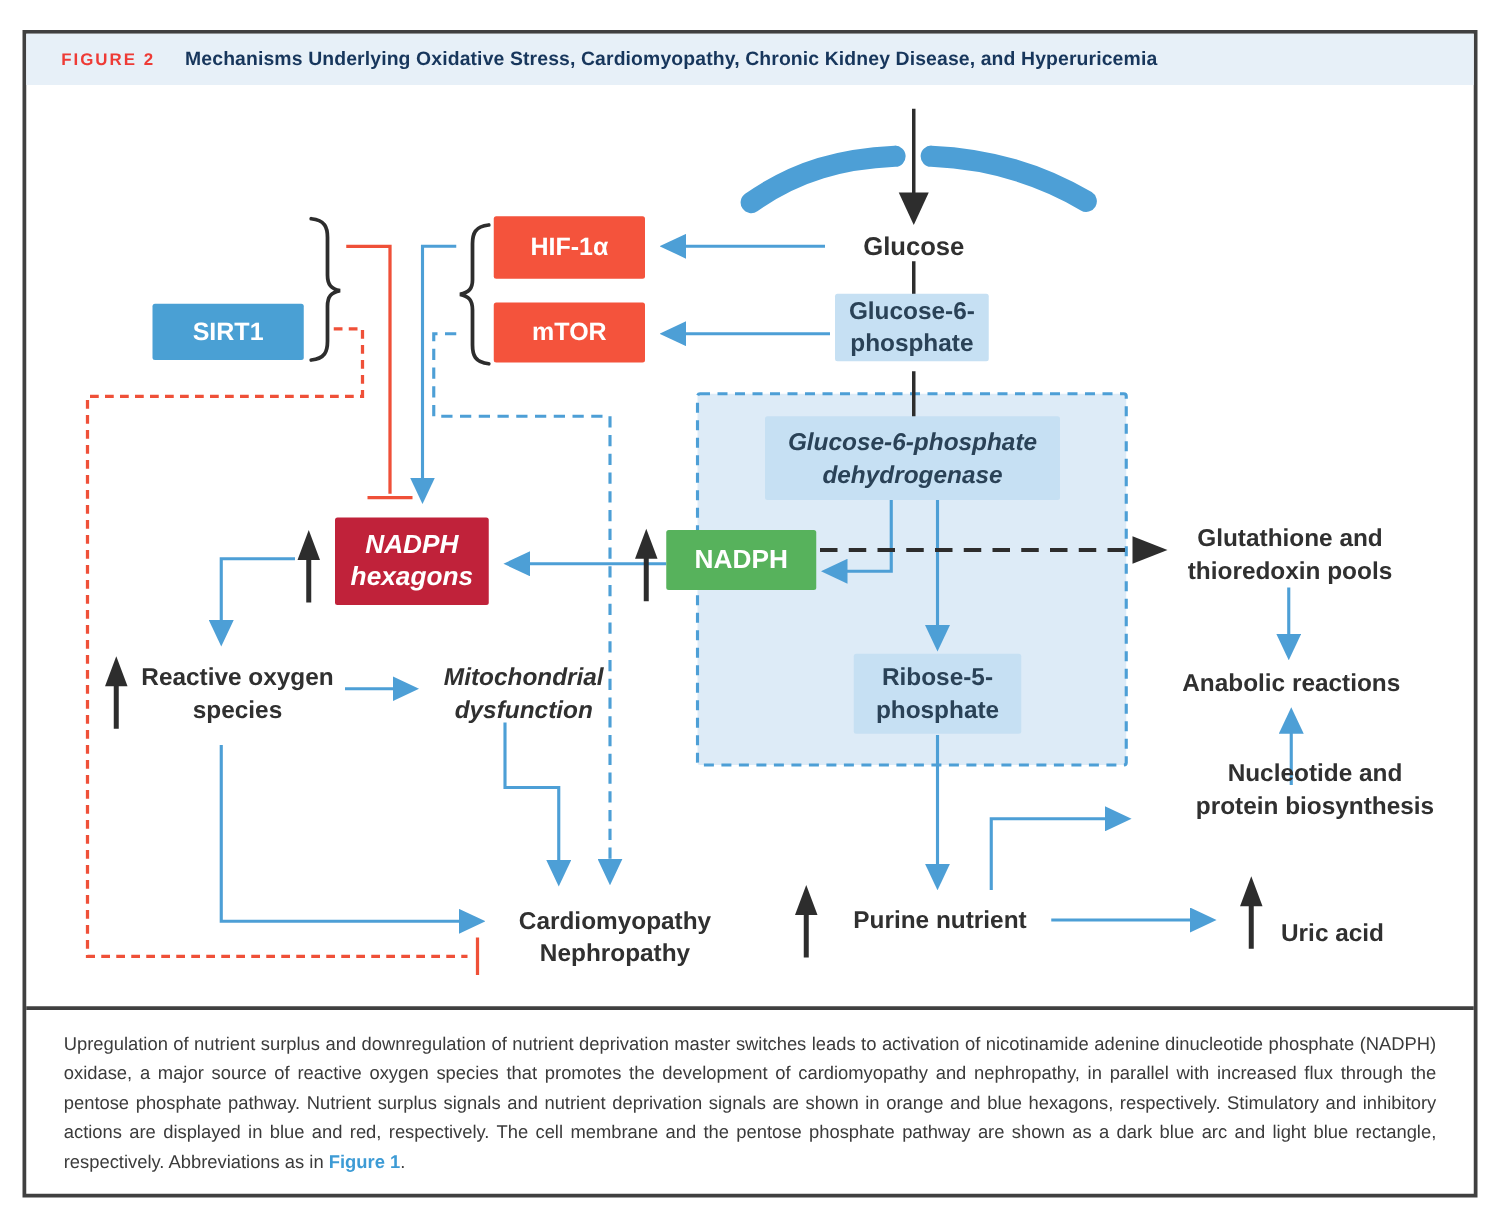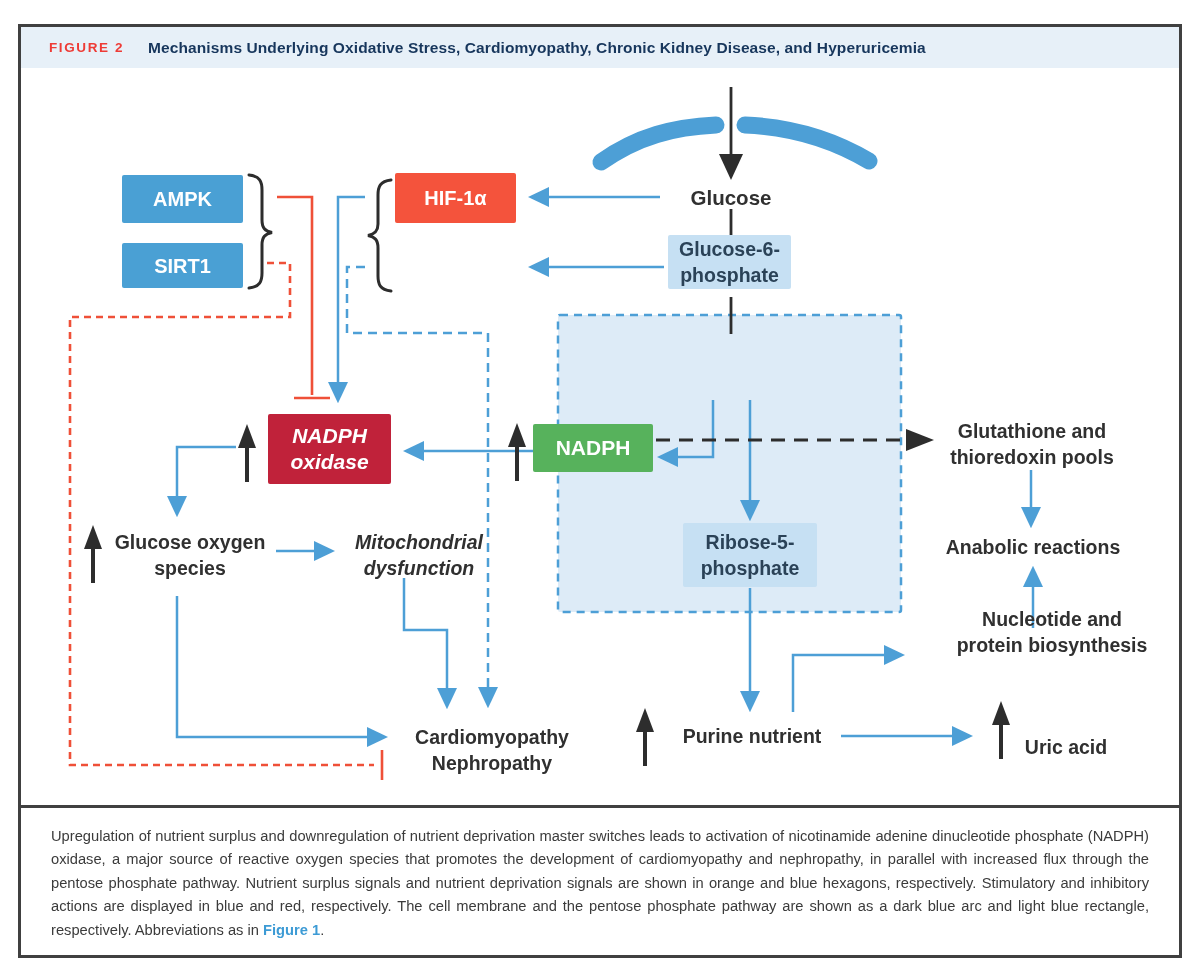--- a/index.html
+++ b/index.html
@@ -172,9 +172,6 @@
     </g>
   </svg>
 
-  <div class="box" style="left:122px;top:175px;width:121px;height:48px;background:var(--box_blue);font-size:20px;">
-    <span>AMPK</span>
-  </div>
   <div class="box" style="left:122px;top:243px;width:121px;height:45px;background:var(--box_blue);font-size:20px;">
     <span>SIRT1</span>
   </div>

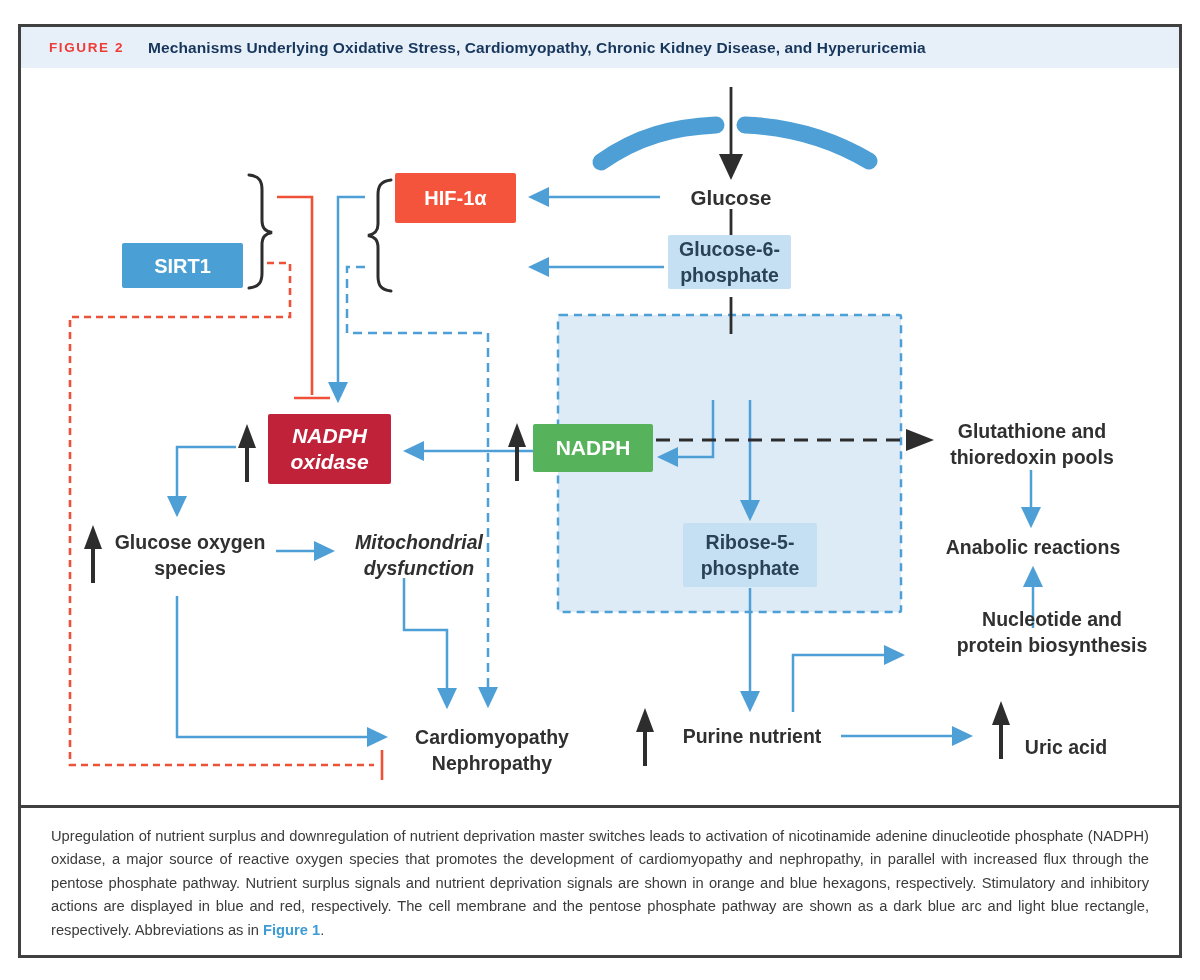--- a/index.html
+++ b/index.html
@@ -178,6 +178,9 @@
   <div class="box" style="left:395px;top:173px;width:121px;height:50px;background:var(--box_orange);font-size:20px;">
     <span>HIF-1α</span>
   </div>
+  <div class="box" style="left:395px;top:242px;width:121px;height:48px;background:var(--box_orange);font-size:20px;">
+    <span>mTOR</span>
+  </div>
   <div class="box it" style="left:268px;top:414px;width:123px;height:70px;background:var(--box_darkred);font-size:21px;">
     <span>NADPH</span>
     <span>oxidase</span>

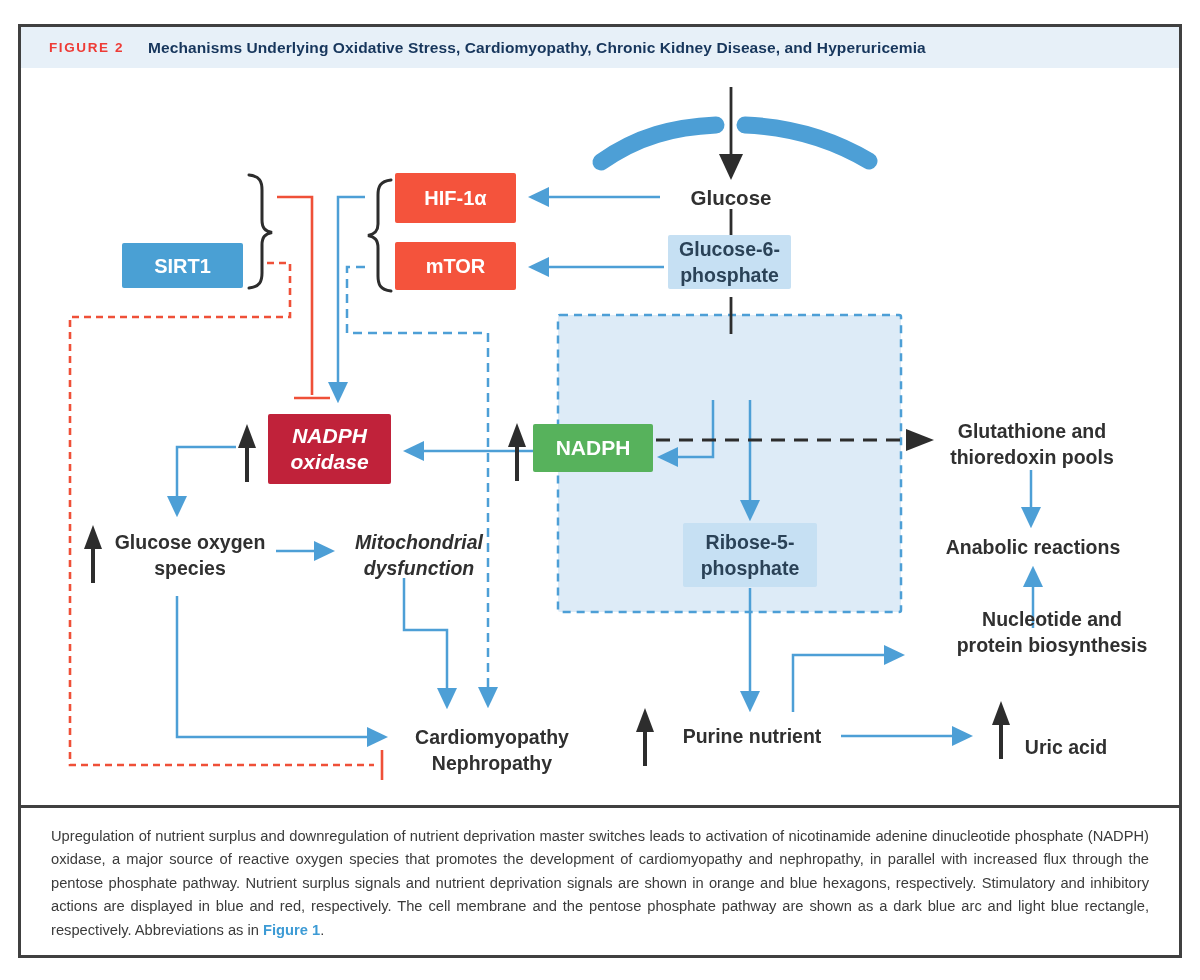--- a/index.html
+++ b/index.html
@@ -192,6 +192,10 @@
     <span>Glucose-6-</span>
     <span>phosphate</span>
   </div>
+  <div class="box lb it" style="left:612px;top:333px;width:236px;height:67px;background:var(--box_lightblue);font-size:19.5px;">
+    <span>Glucose-6-phosphate</span>
+    <span>dehydrogenase</span>
+  </div>
   <div class="box lb" style="left:683px;top:523px;width:134px;height:64px;background:var(--box_lightblue);font-size:19.5px;">
     <span>Ribose-5-</span>
     <span>phosphate</span>

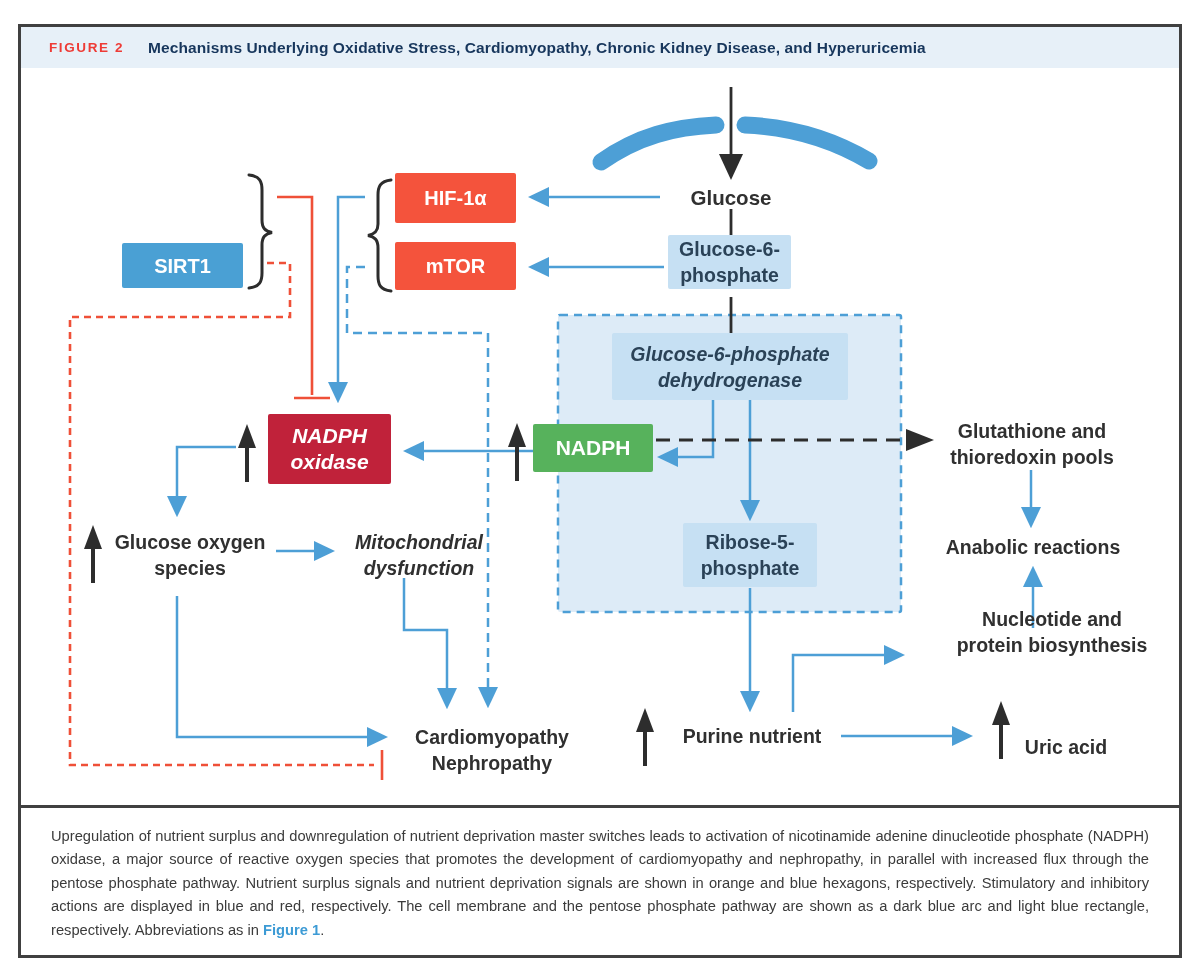--- a/index.html
+++ b/index.html
@@ -183,7 +183,7 @@
   </div>
   <div class="box it" style="left:268px;top:414px;width:123px;height:70px;background:var(--box_darkred);font-size:21px;">
     <span>NADPH</span>
-    <span>oxidase</span>
+    <span>hexagons</span>
   </div>
   <div class="box" style="left:533px;top:424px;width:120px;height:48px;background:var(--box_green);font-size:21px;">
     <span>NADPH</span>

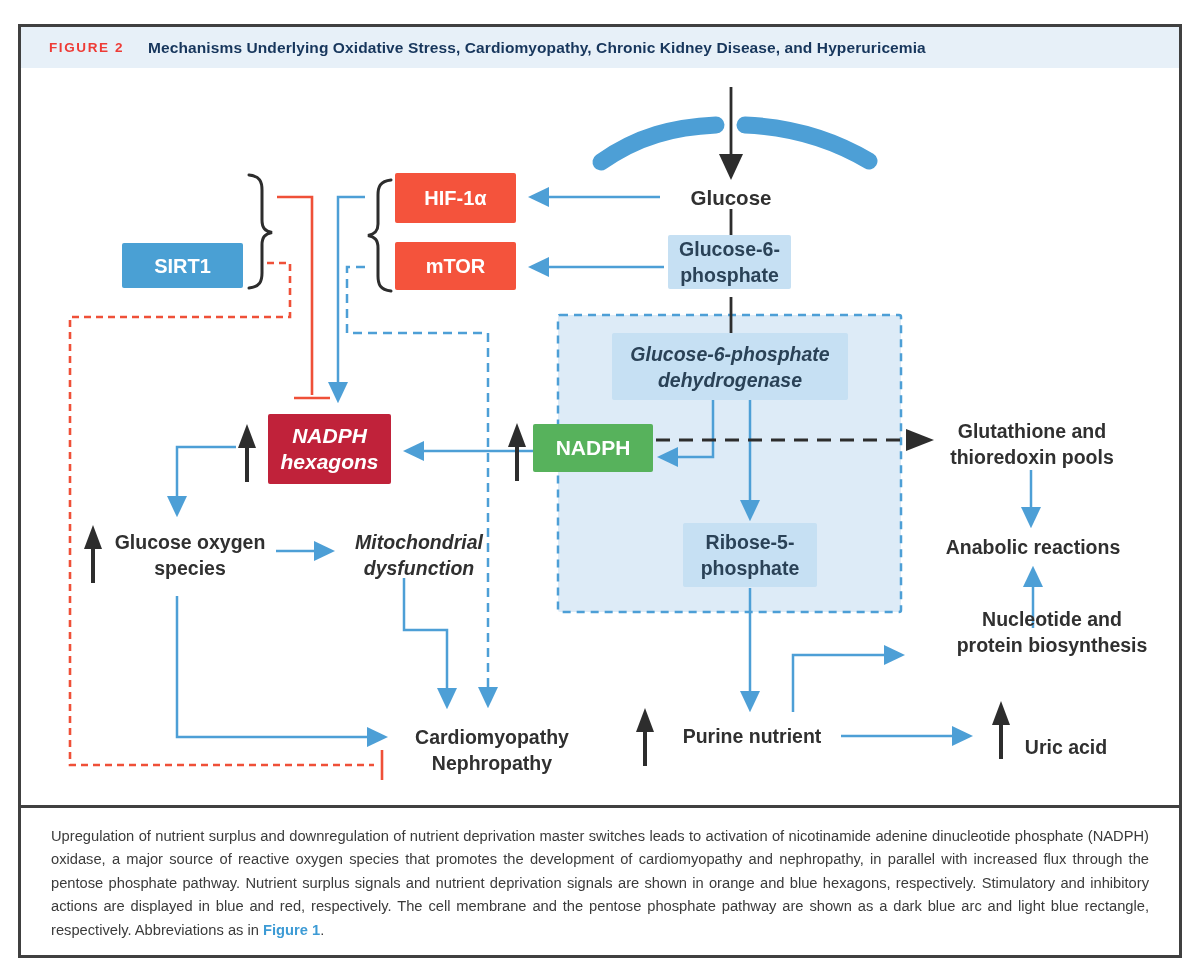--- a/index.html
+++ b/index.html
@@ -205,7 +205,7 @@
     <div>Glucose</div>
   </div>
   <div class="lbl" style="left:190px;top:555px;">
-    <div>Glucose oxygen</div>
+    <div>Reactive oxygen</div>
     <div>species</div>
   </div>
   <div class="lbl it" style="left:419px;top:555px;">

